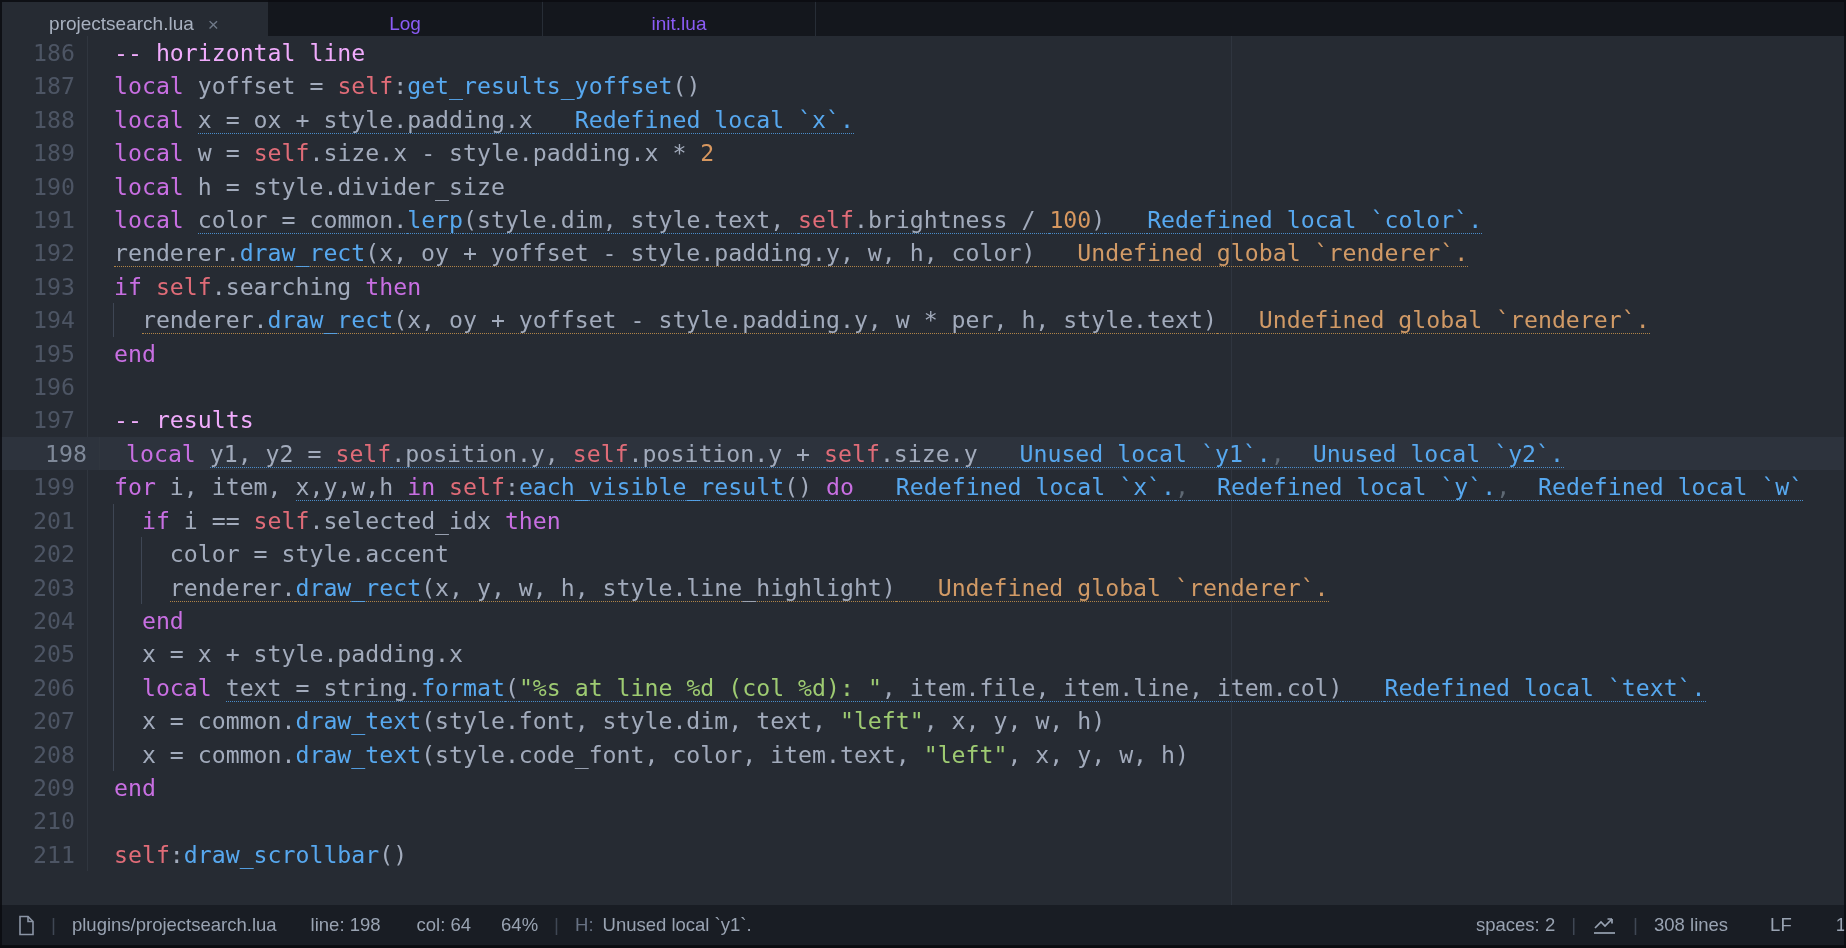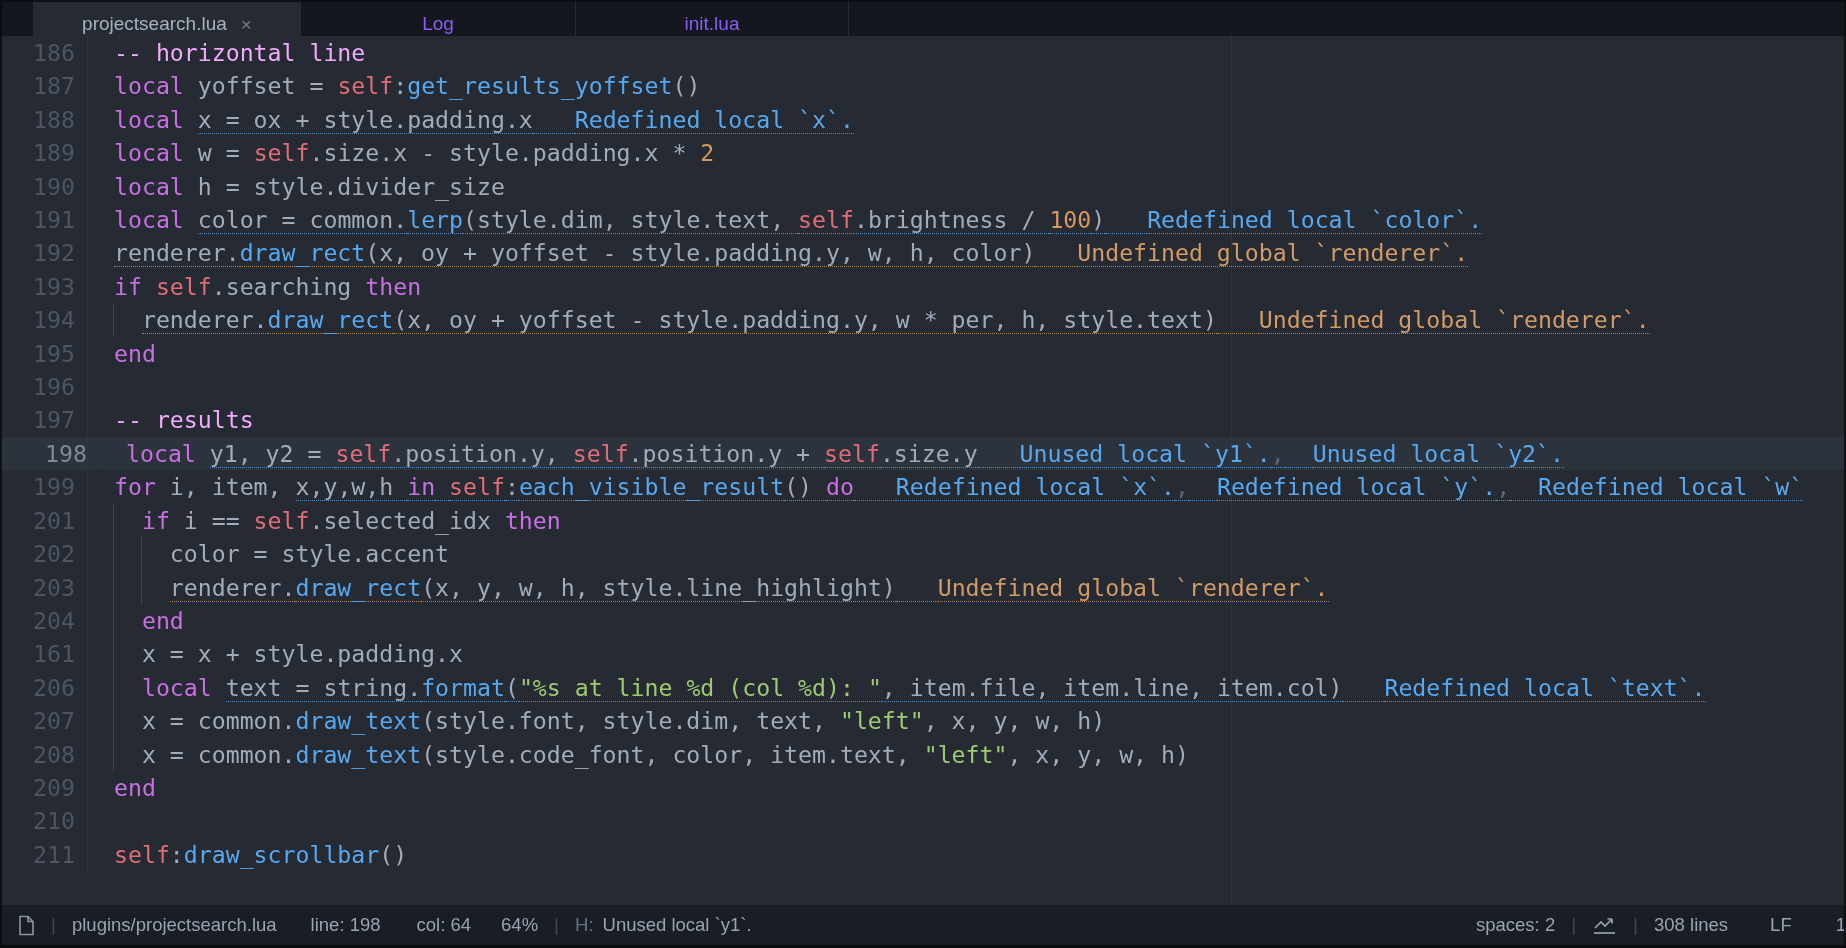--- a/index.html
+++ b/index.html
@@ -8,7 +8,7 @@
   .frame{position:absolute;inset:0;border:2px solid rgba(10,12,16,.85);pointer-events:none;z-index:50;}
 
   
-  .tabbar{height:48px;background:#14171d;display:flex;align-items:stretch;font-size:19px;padding-left:33px;}
+  .tabbar{height:48px;background:#14171d;display:flex;align-items:stretch;font-size:19px;}
   .tab{display:flex;align-items:center;justify-content:center;gap:14px;color:#8b5cf6;box-sizing:border-box;}
   .tab.t1{width:268px;background:#262b33;color:#a8b1c0;}
   .tab.t2{width:275px;border-right:1px solid #272d36;}

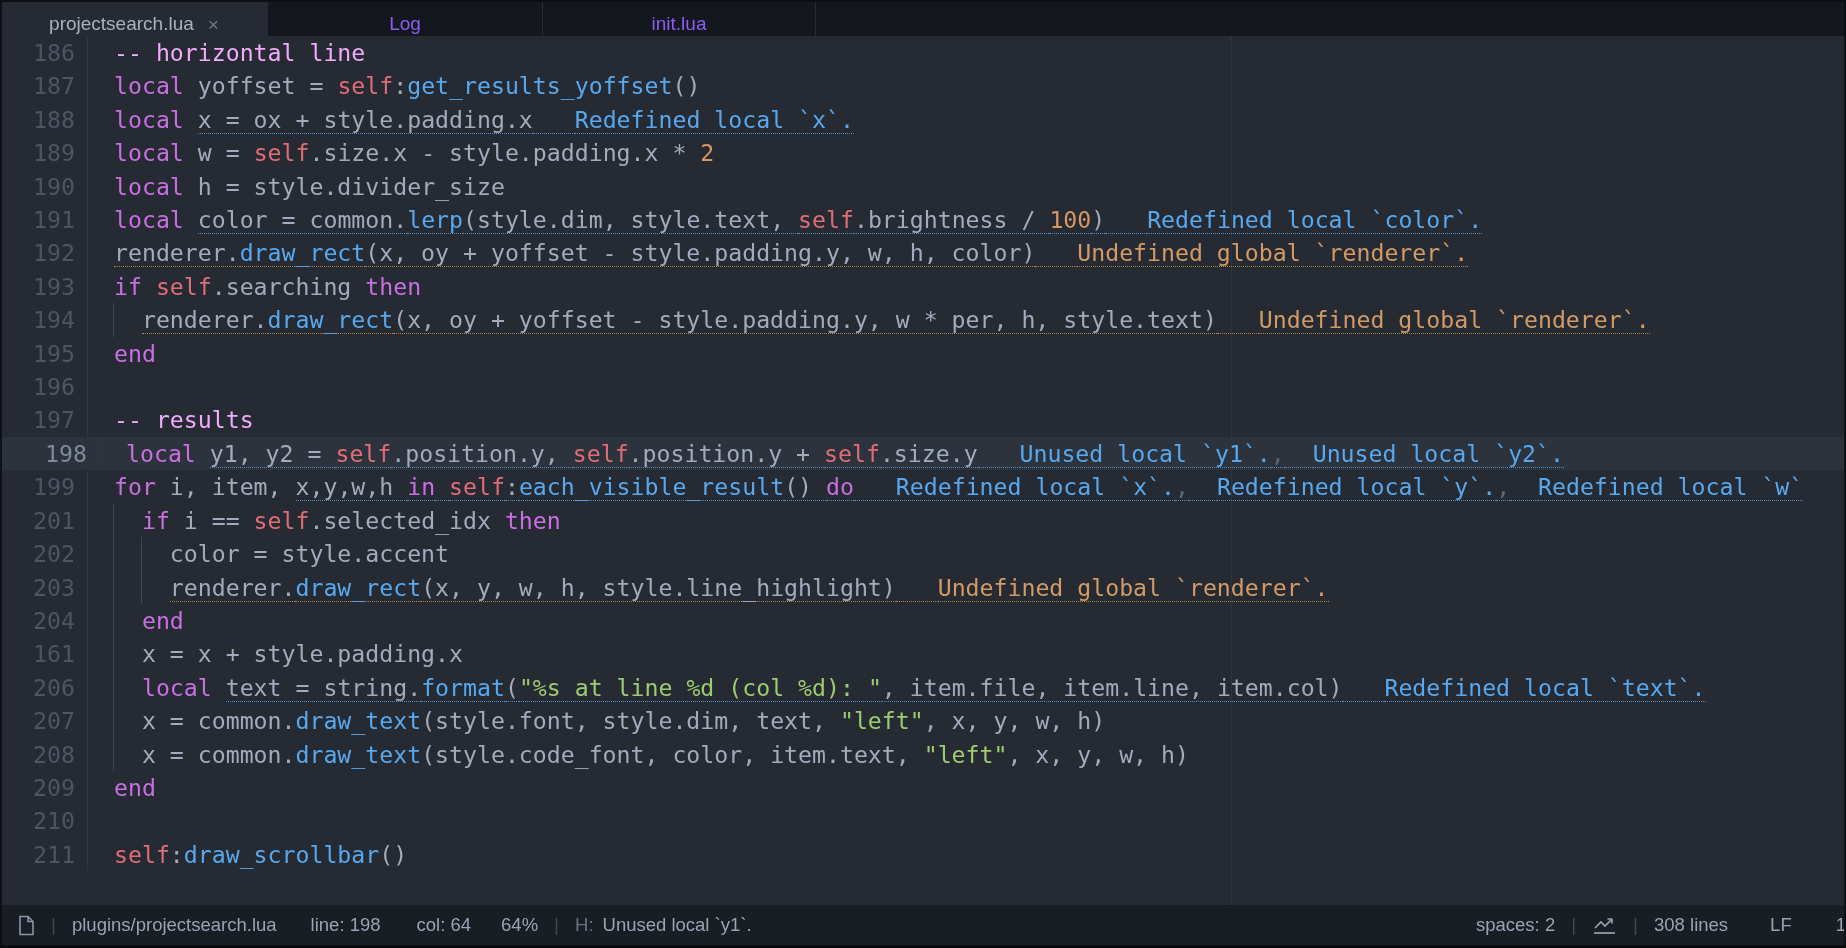--- a/index.html
+++ b/index.html
@@ -84,7 +84,7 @@
         <div class="row"><span class="gut">202</span><span class="code"><i class="g" style="left: calc(0ch + 25px);"></i><i class="g" style="left: calc(2ch + 25px);"></i><span class="tk-id">    </span><span class="tk-id">color = style.accent</span></span></div>
         <div class="row"><span class="gut">203</span><span class="code"><i class="g" style="left: calc(0ch + 25px);"></i><i class="g" style="left: calc(2ch + 25px);"></i><span class="tk-id">    </span><span class="tk-id u-o">renderer.</span><span class="tk-fn u-o">draw_rect</span><span class="tk-id u-o">(x, y, w, h, style.line_highlight)</span><span class="tk-id u-o">   </span><span class="tk-wo u-o">Undefined global `renderer`.</span></span></div>
         <div class="row"><span class="gut">204</span><span class="code"><i class="g" style="left: calc(0ch + 25px);"></i><span class="tk-id">  </span><span class="tk-kw">end</span></span></div>
-        <div class="row"><span class="gut">161</span><span class="code"><i class="g" style="left: calc(0ch + 25px);"></i><span class="tk-id">  </span><span class="tk-id">x = x + style.padding.x</span></span></div>
+        <div class="row"><span class="gut">205</span><span class="code"><i class="g" style="left: calc(0ch + 25px);"></i><span class="tk-id">  </span><span class="tk-id">x = x + style.padding.x</span></span></div>
         <div class="row"><span class="gut">206</span><span class="code"><i class="g" style="left: calc(0ch + 25px);"></i><span class="tk-id">  </span><span class="tk-kw">local</span><span class="tk-id"> </span><span class="tk-id u-b">text = string.</span><span class="tk-fn u-b">format</span><span class="tk-id u-b">(</span><span class="tk-st u-b">"%s at line %d (col %d): "</span><span class="tk-id u-b">, item.file, item.line, item.col)</span><span class="tk-id u-b">   </span><span class="tk-wb u-b">Redefined local `text`.</span></span></div>
         <div class="row"><span class="gut">207</span><span class="code"><i class="g" style="left: calc(0ch + 25px);"></i><span class="tk-id">  </span><span class="tk-id">x = common.</span><span class="tk-fn">draw_text</span><span class="tk-id">(style.font, style.dim, text, </span><span class="tk-st">"left"</span><span class="tk-id">, x, y, w, h)</span></span></div>
         <div class="row"><span class="gut">208</span><span class="code"><i class="g" style="left: calc(0ch + 25px);"></i><span class="tk-id">  </span><span class="tk-id">x = common.</span><span class="tk-fn">draw_text</span><span class="tk-id">(style.code_font, color, item.text, </span><span class="tk-st">"left"</span><span class="tk-id">, x, y, w, h)</span></span></div>

